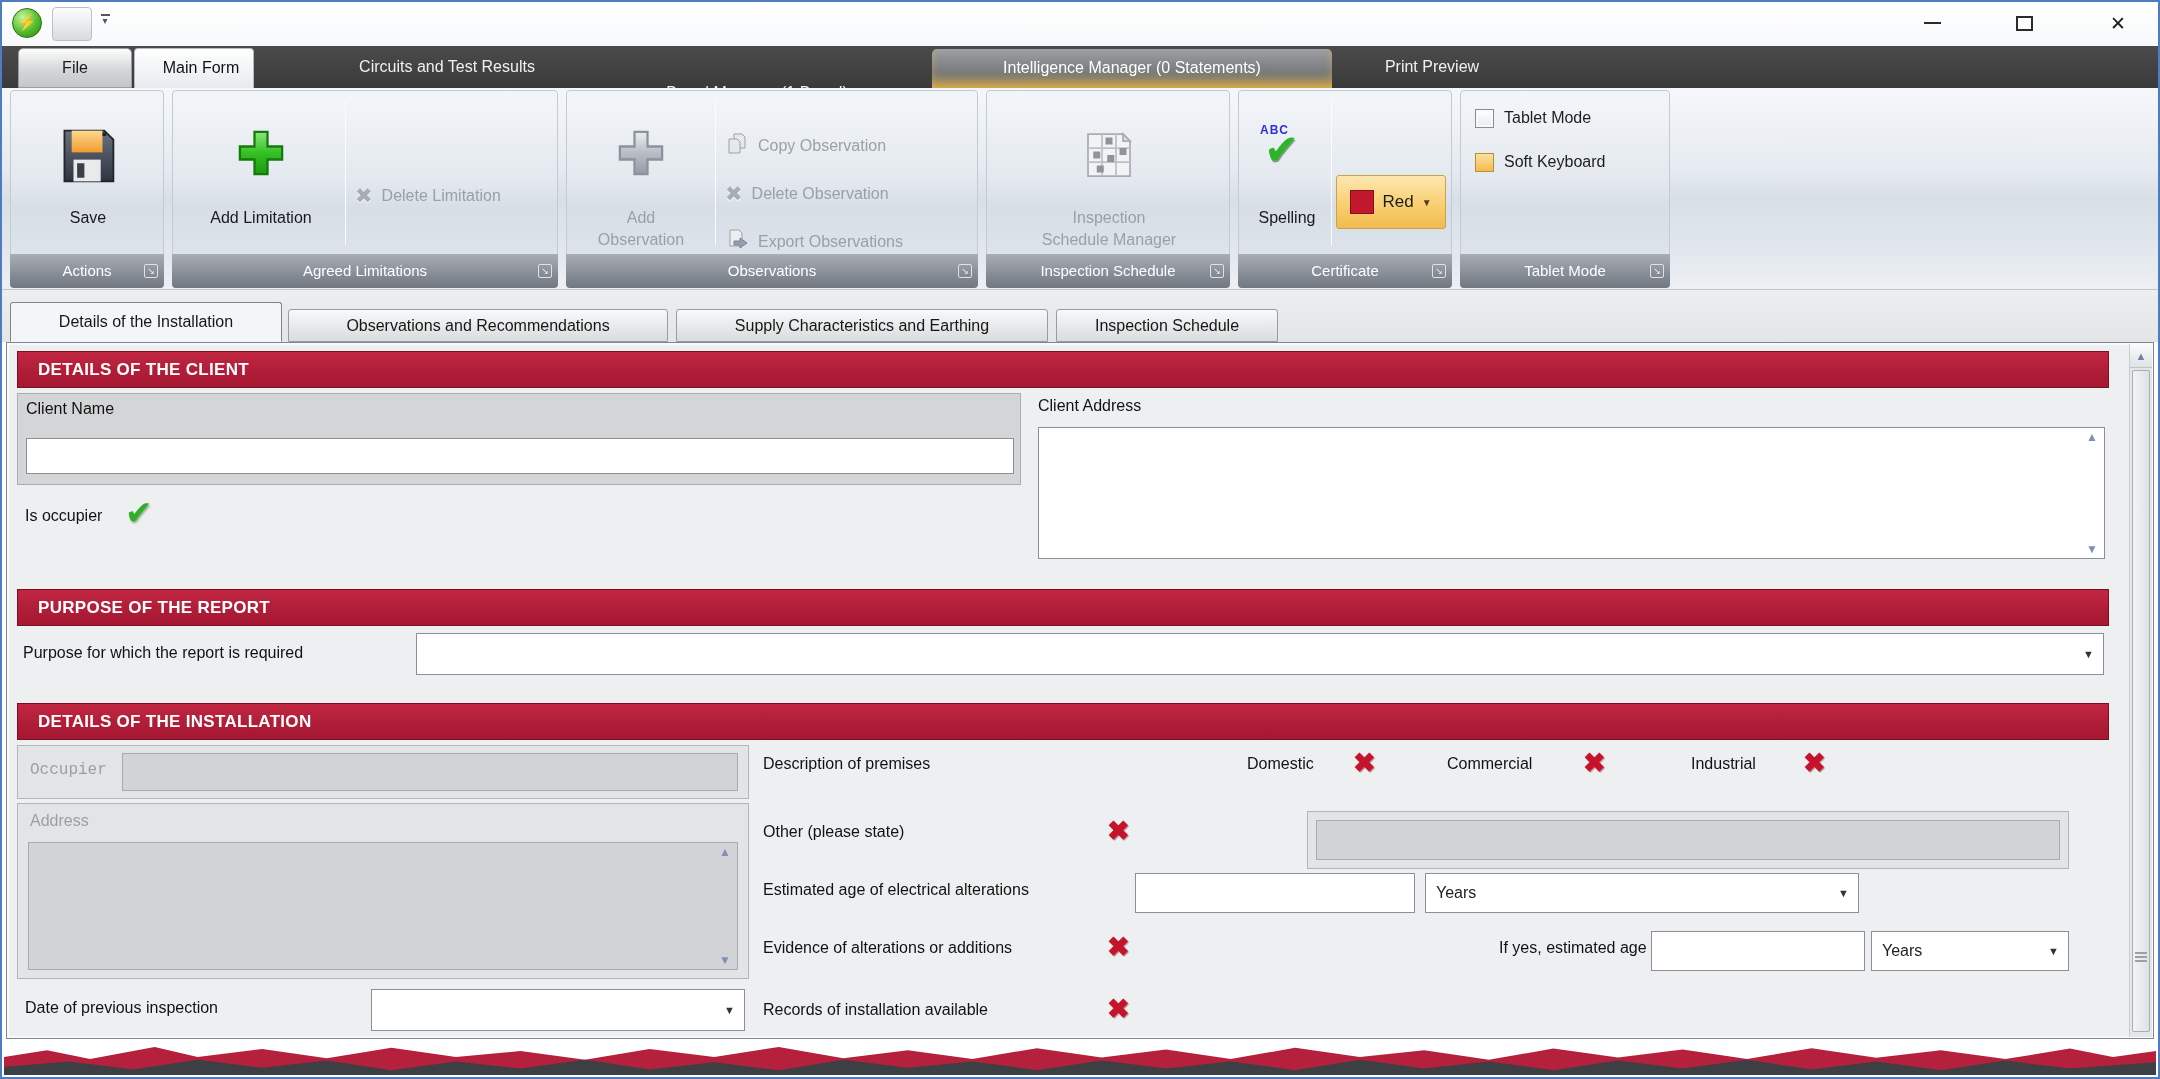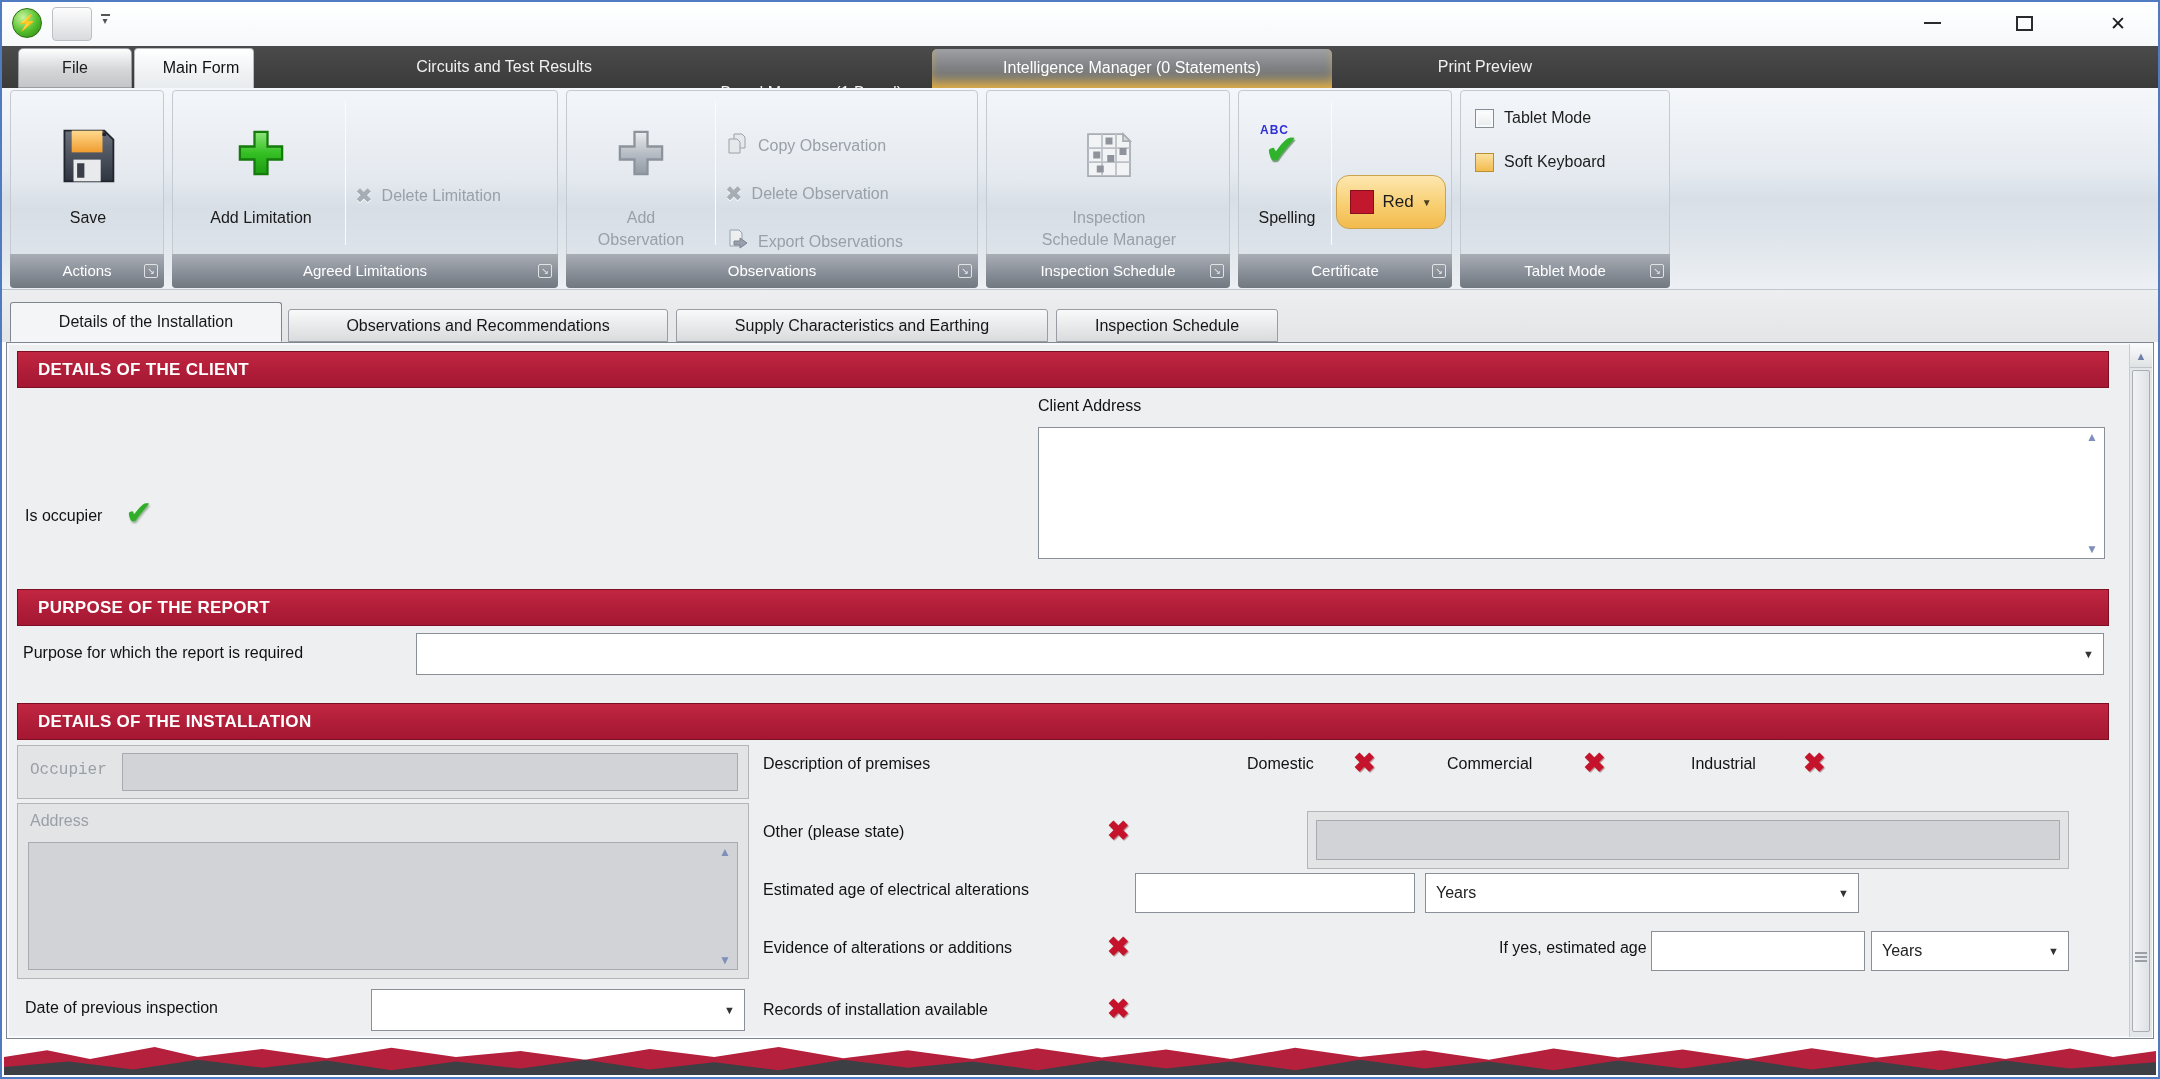--- a/index.html
+++ b/index.html
@@ -34,7 +34,7 @@
   .tab-main { left:132px; top:2px; width:120px; height:40px; line-height:38px; color:#111;
               background:linear-gradient(#ffffff,#f1f3f5 55%,#e8ebee); border:1px solid #b7babd; border-bottom:none;
               border-radius:4px 4px 0 0;padding-left:14px; }
-  .tab-plain { top:0; height:25px; line-height:42px; color:#f0f0f0;text-align:right; }
+  .tab-plain { top:0; height:25px; line-height:42px; color:#f0f0f0; }
   .tab-circ { left:300px; width:290px; }
   .tab-board { left:610px; width:290px;margin-top:26px; }
   .tab-intel { left:930px; top:3px; width:400px; height:39px; line-height:37px; color:#fff;

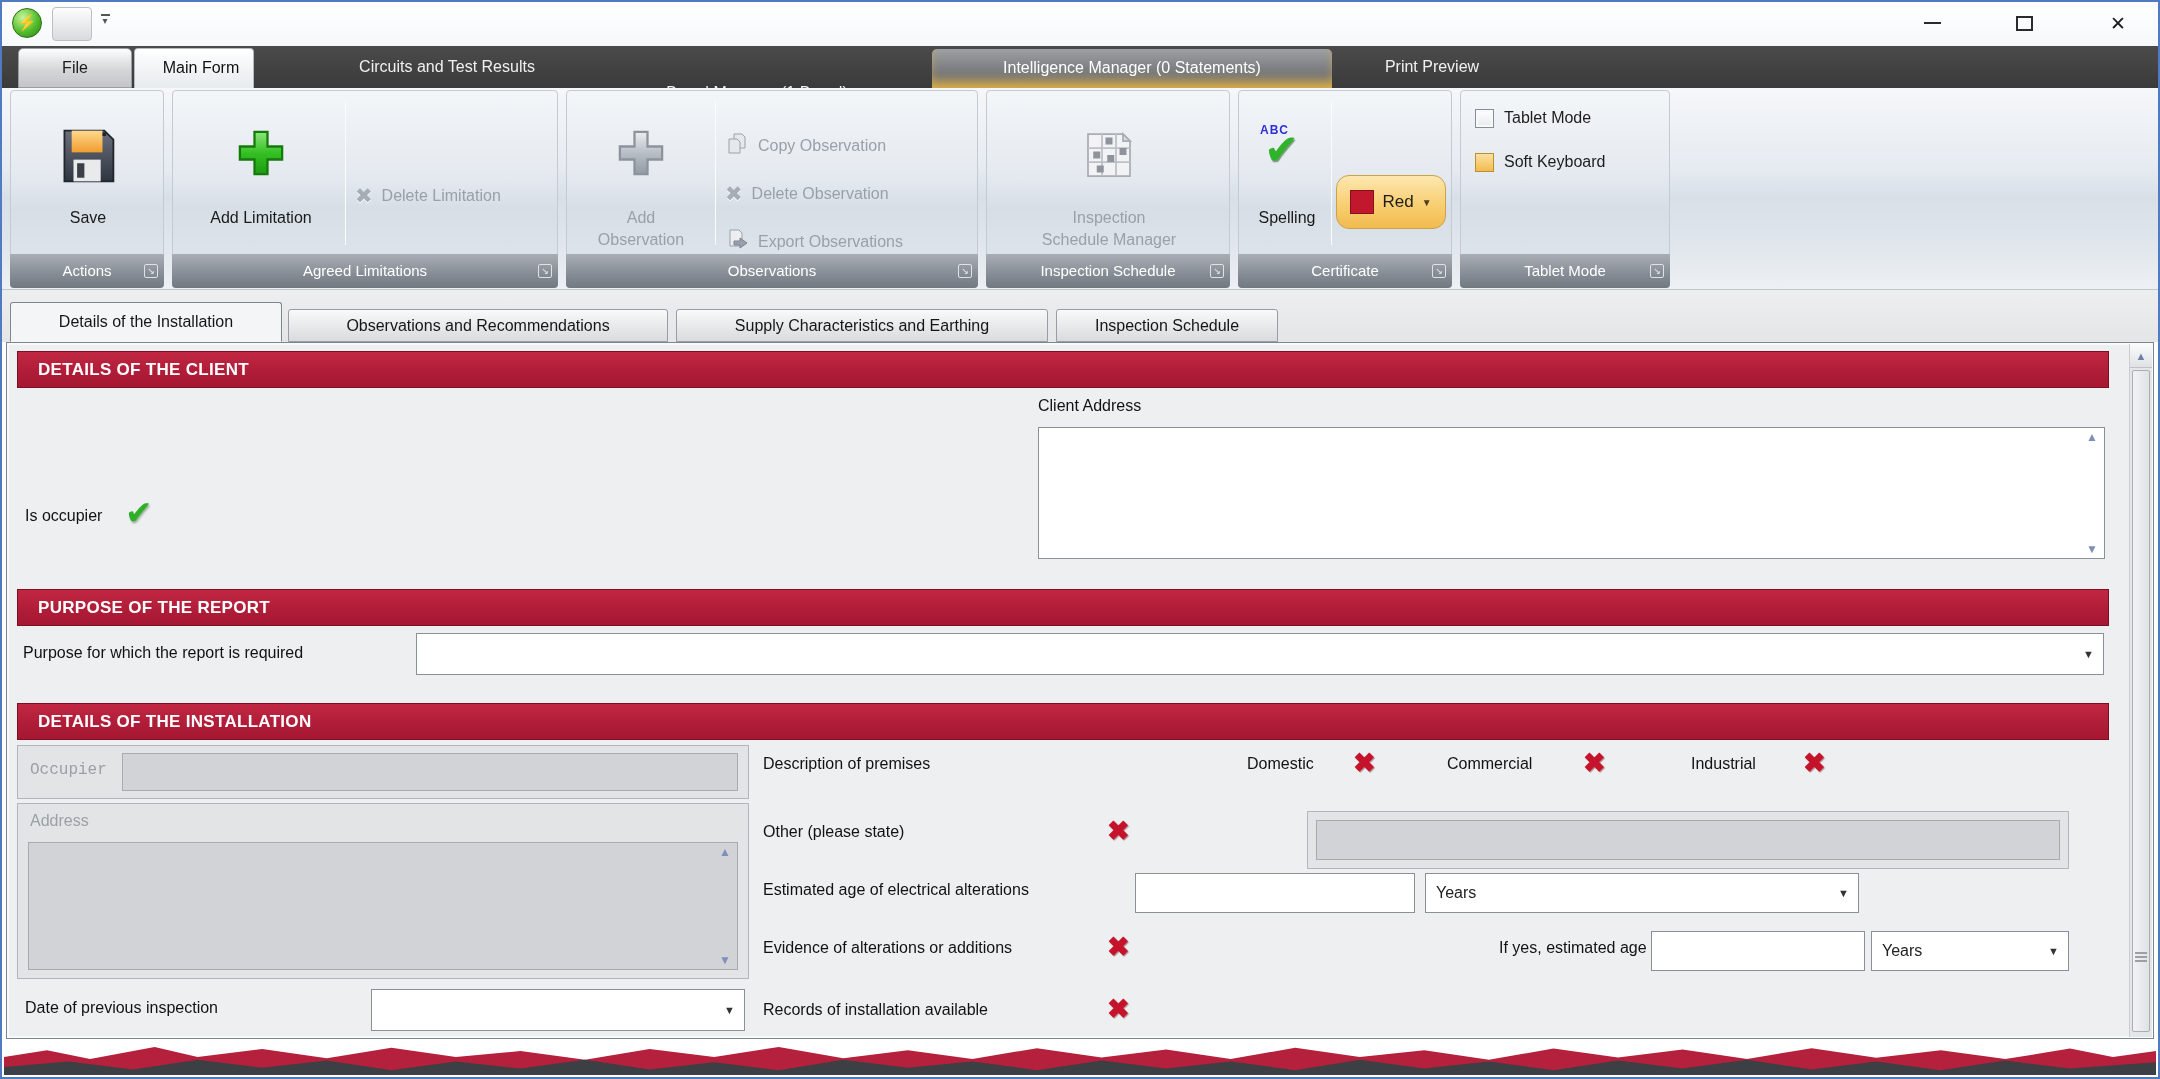--- a/index.html
+++ b/index.html
@@ -66,7 +66,7 @@
   .srow { position:absolute; display:flex; align-items:center; gap:9px; height:34px; font-size:16px; }
   .srow.dis { color:#99a0a8; }
   .xgray { color:#a7adb5; font-size:21px; text-shadow:0 1px 0 #fdfdfd; }
-  .redbtn { position:absolute; left:97px; top:84px; width:110px; height:54px; border:1px solid #caa24a; border-radius:13px;
+  .redbtn { position:absolute; left:97px; top:84px; width:110px; height:54px; border:1px solid #caa24a; border-radius:3px;
             background:linear-gradient(#fde7b0,#f8cf72 55%,#f2bb4e); display:flex; align-items:center;
             justify-content:center; gap:8px; font-size:17px; color:#1c1c1c; }
   .redsq { width:24px; height:24px; background:#c2182e; border:1px solid #8a0f1e; }

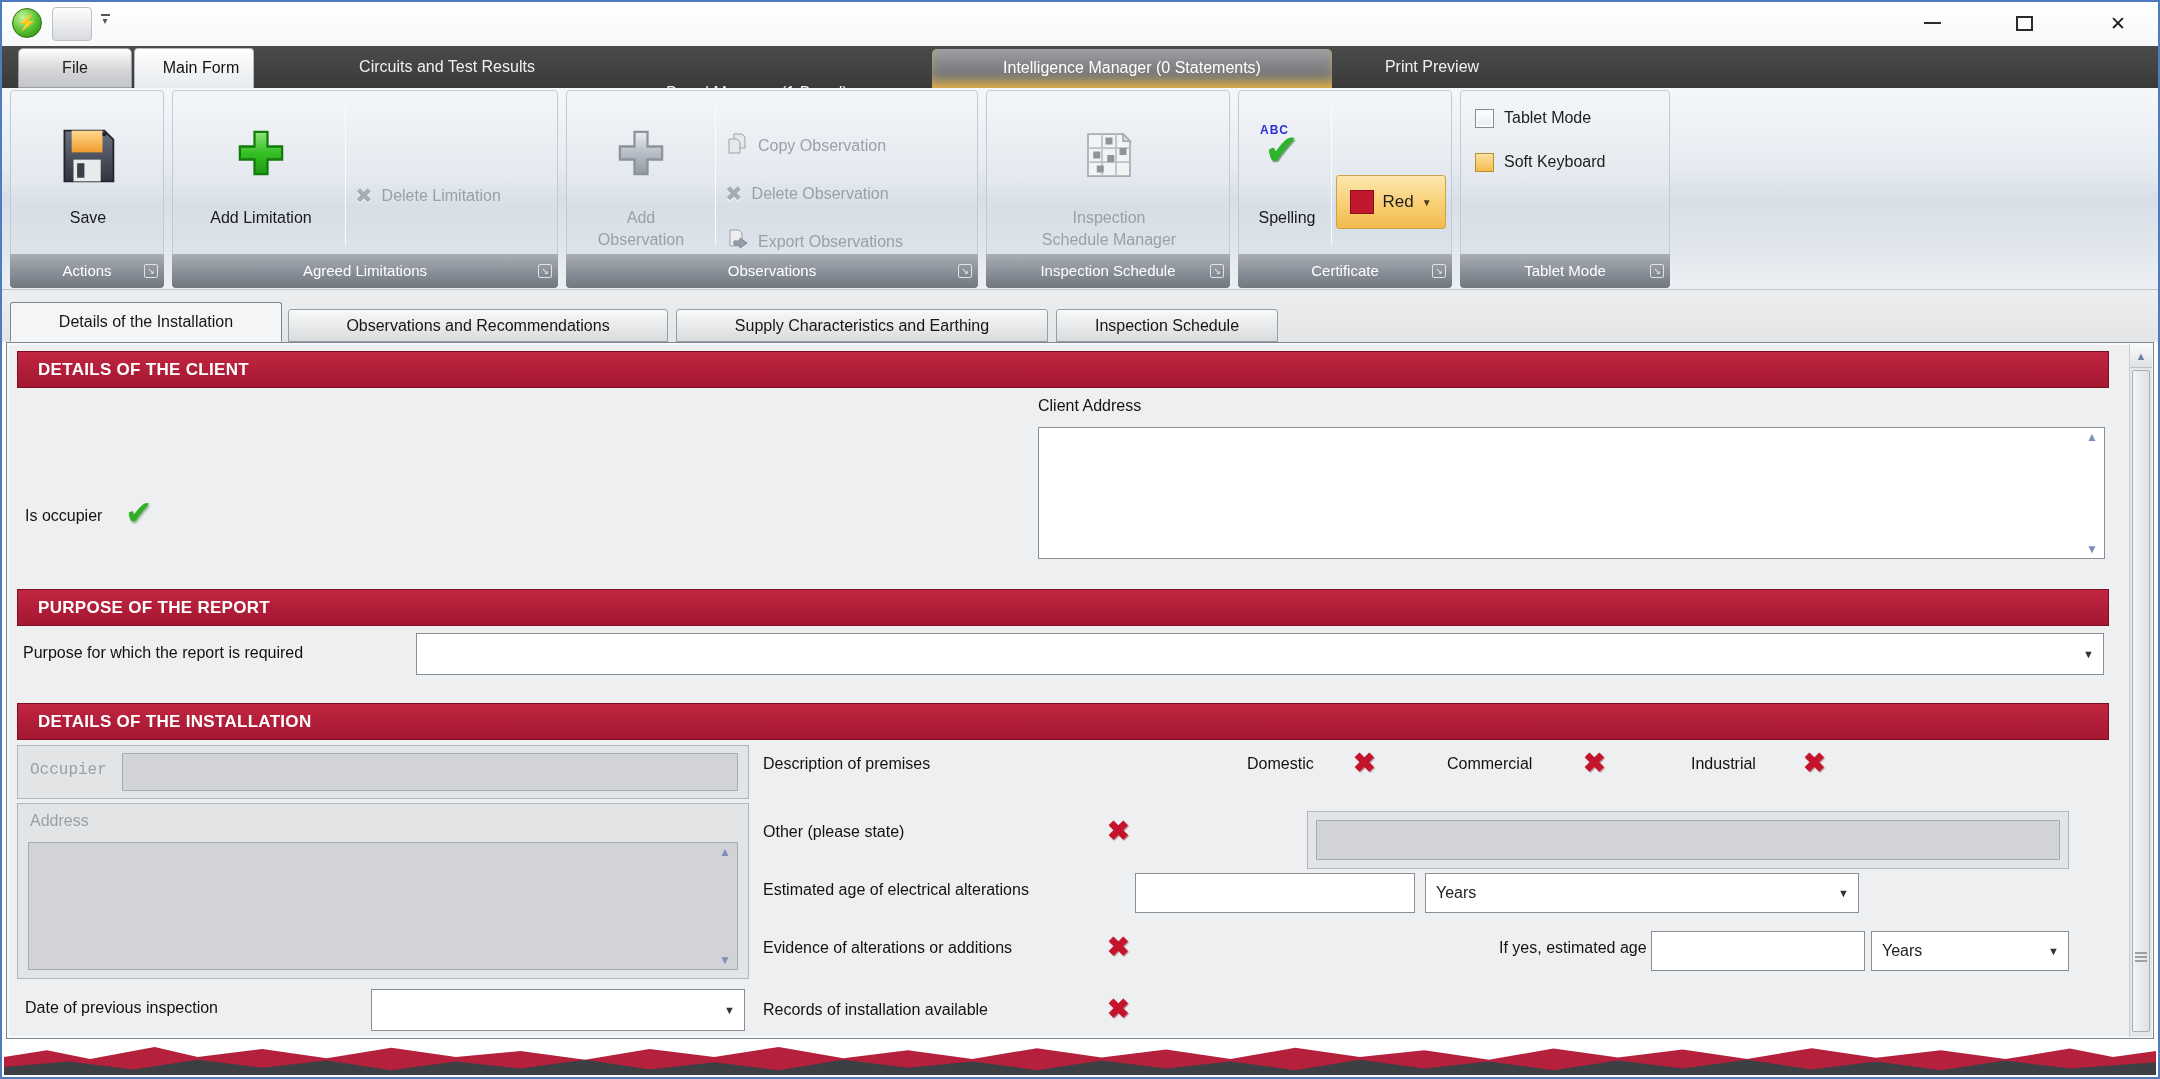--- a/index.html
+++ b/index.html
@@ -318,6 +318,10 @@
 
     <div class="banner" style="top:8px;">DETAILS OF THE CLIENT</div>
 
+    <div class="graypanelclient" style="left:10px; top:50px; width:1004px; height:92px;">
+      <div class="flabel" style="left:8px; top:6px;">Client Name</div>
+      <input class="tinput" style="left: 8px; top: 44px; width: 988px; height: 36px;" value="">
+    </div>
     <div class="flabel" style="left:18px; top:164px;">Is occupier</div>
     <span class="greencheck" style="left:118px; top:150px;">✔</span>
 

